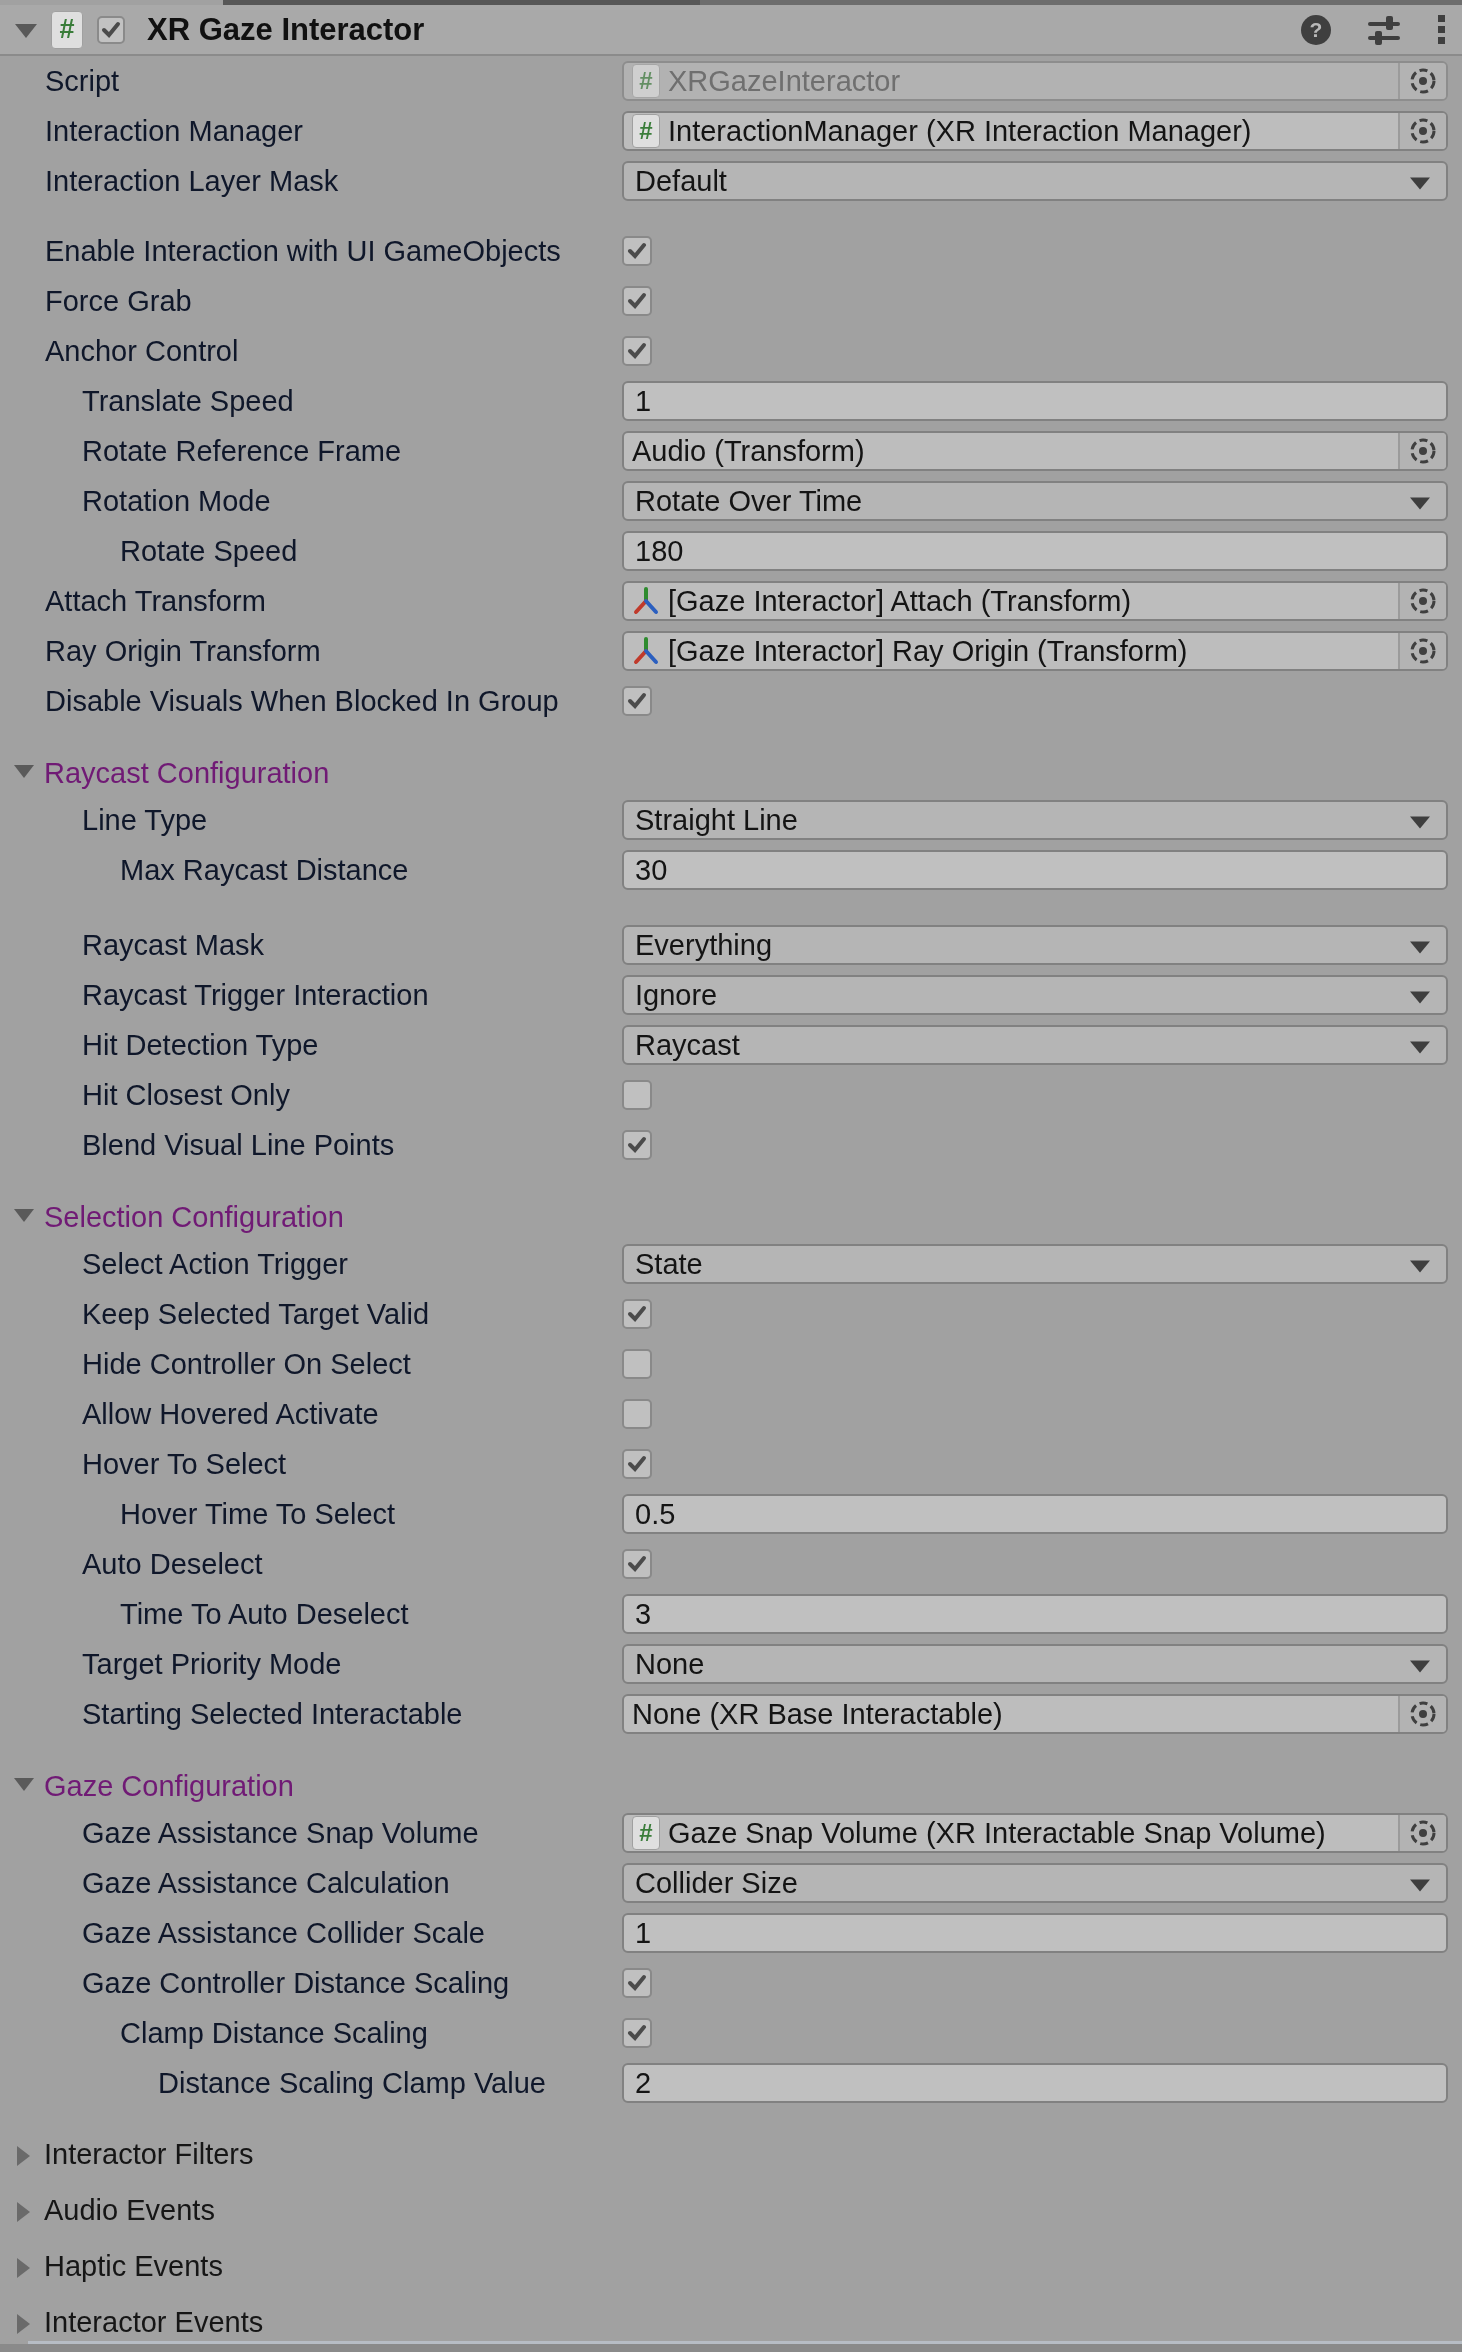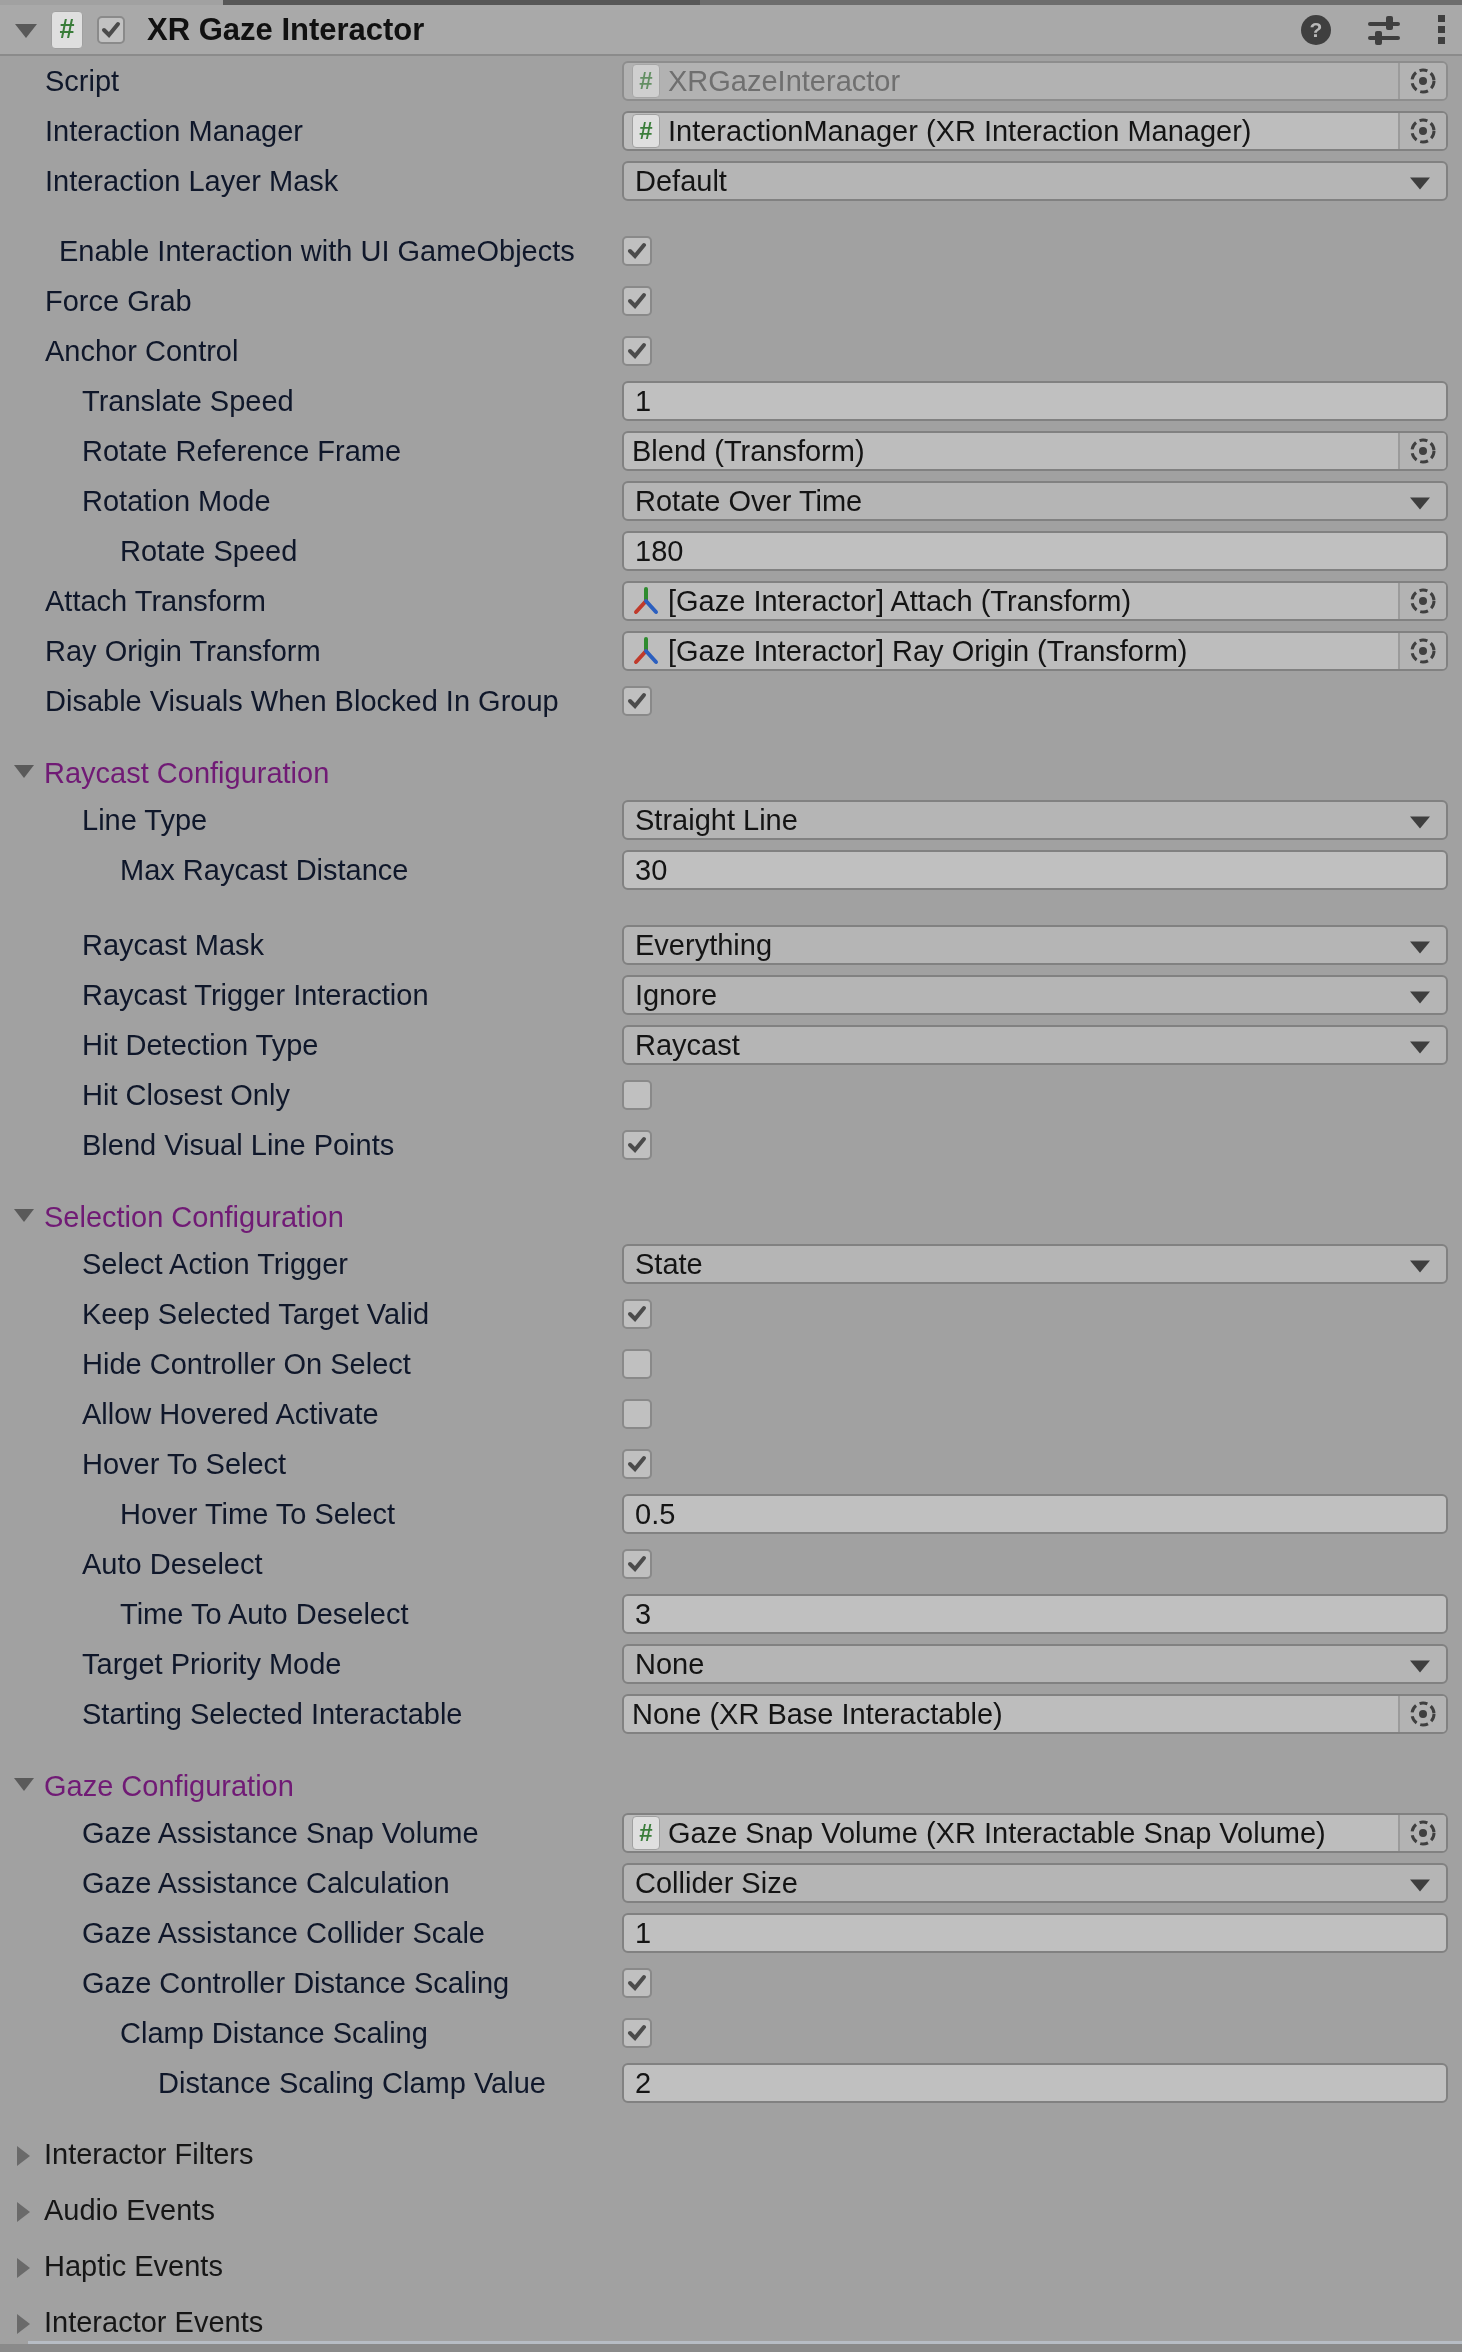--- a/index.html
+++ b/index.html
@@ -157,7 +157,7 @@
     </div>
     <div class="gap" style="height: 20px;"></div>
     <div class="row">
-      <span class="label" style="left:59px">Enable Interaction with UI GameObjects</span>
+      <span class="label" style="left:45px">Enable Interaction with UI GameObjects</span>
       <span class="checkbox">
         <svg width="24" height="24" viewBox="0 0 24 24">
           <path d="M5 12 L10 17 L19 6" stroke="#4b4b4b" stroke-width="4" fill="none" stroke-linecap="round"></path>

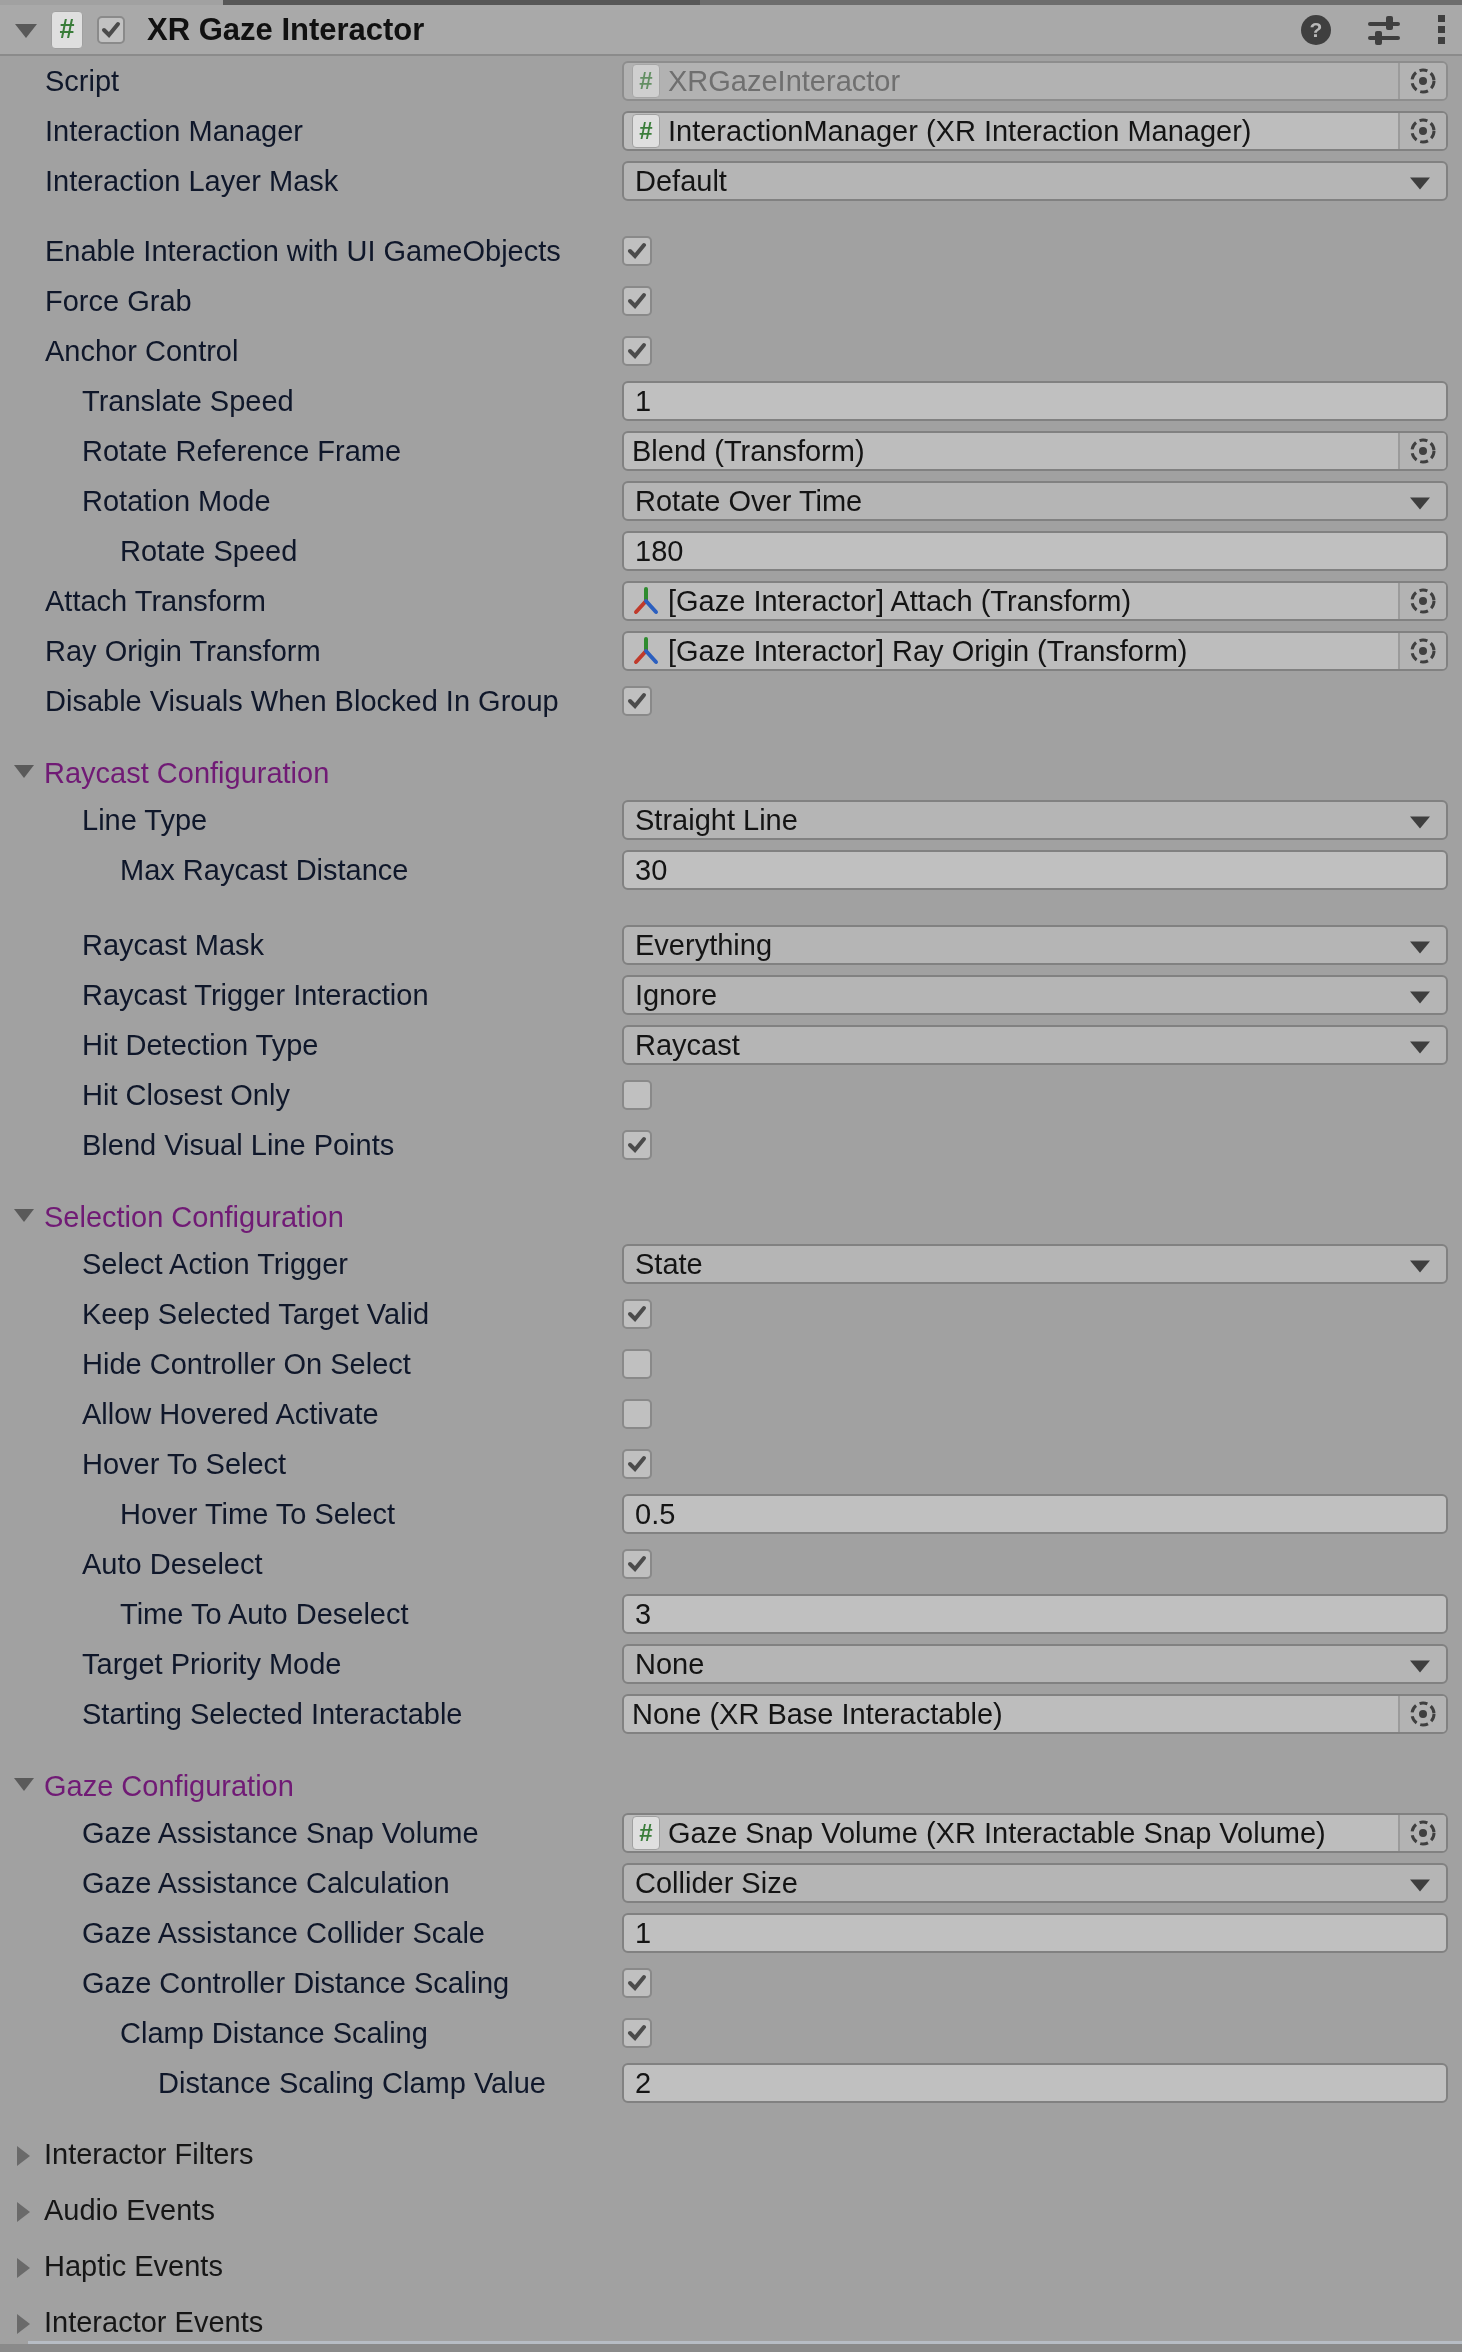--- a/index.html
+++ b/index.html
@@ -189,7 +189,7 @@
     <div class="row">
       <span class="label" style="left:82px">Rotate Reference Frame</span>
       <div class="ctrl objf">
-        <span class="value">Blend (Transform)</span>
+        <span class="value">Audio (Transform)</span>
         <span class="picker">
           <svg width="30" height="30" viewBox="0 0 30 30">
             <circle cx="15" cy="15" r="11" fill="none" stroke="#3f3f3f" stroke-width="3" stroke-dasharray="8 4"></circle>

